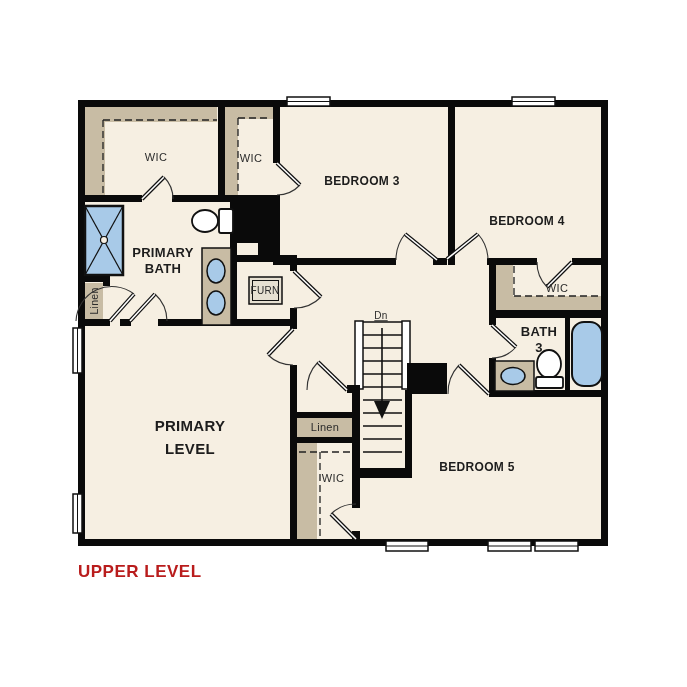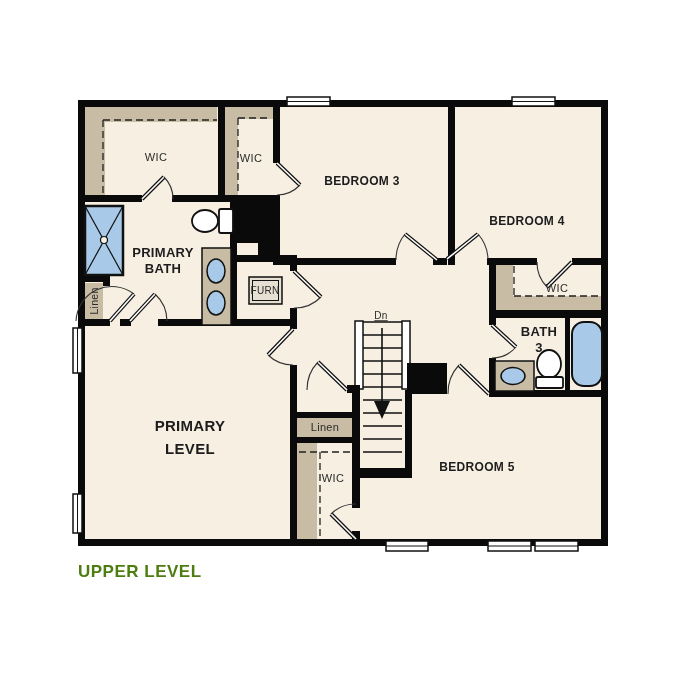--- a/index.html
+++ b/index.html
@@ -15,7 +15,7 @@
   .xs{font-size:10px;color:#2b2b2b;font-weight:normal;}
   .rot{transform:translate(-50%,-50%) rotate(-90deg);}
   #plan-title{position:absolute;left:78px;top:562px;font-weight:bold;font-size:17px;
-              color:#4d7c0f;letter-spacing:.5px;}
+              color:#b91c1c;letter-spacing:.5px;}
 </style>
 </head>
 <body>

